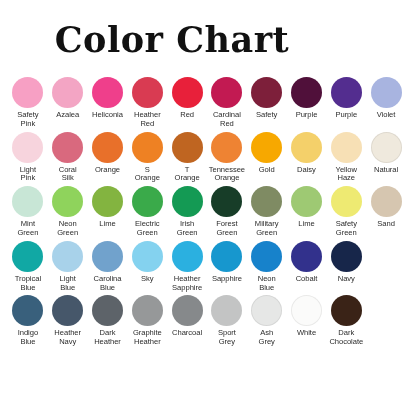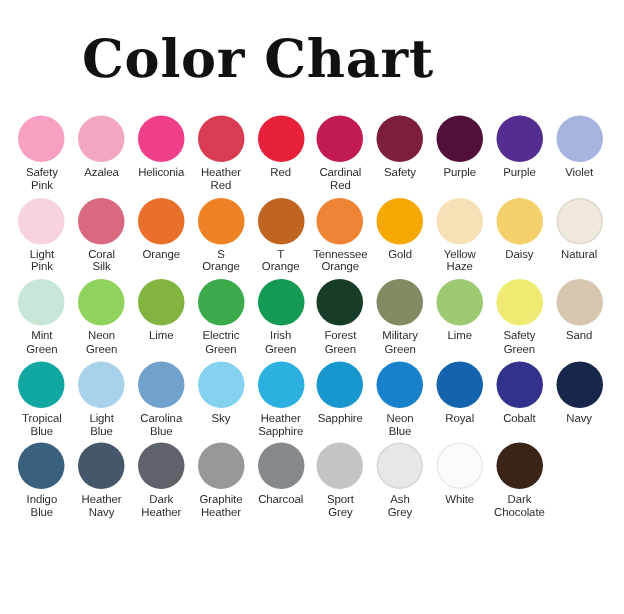--- a/index.html
+++ b/index.html
@@ -163,15 +163,15 @@
           <span class="swatch-label">Gold</span>
         </div>
         <div class="swatch-cell">
+          <span class="swatch-dot" style="background: rgb(244, 208, 106);"></span>
+          <span class="swatch-label">Daisy</span>
+        </div>
+        <div class="swatch-cell">
           <span class="swatch-dot" style="background: rgb(247, 224, 181);"></span>
           <span class="swatch-label">Yellow
 Haze</span>
         </div>
         <div class="swatch-cell">
-          <span class="swatch-dot" style="background: rgb(244, 208, 106);"></span>
-          <span class="swatch-label">Daisy</span>
-        </div>
-        <div class="swatch-cell">
           <span class="swatch-dot has-outline" style="background: rgb(239, 233, 221);"></span>
           <span class="swatch-label">Natural</span>
         </div>

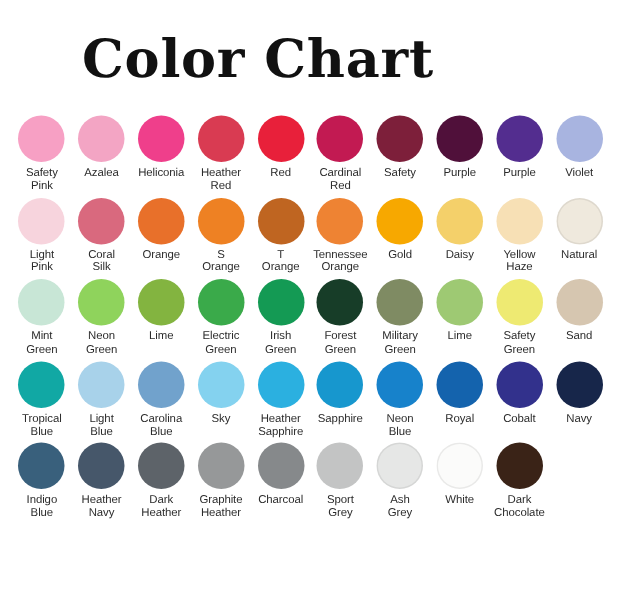--- a/index.html
+++ b/index.html
@@ -260,10 +260,6 @@
 Blue</span>
         </div>
         <div class="swatch-cell">
-          <span class="swatch-dot" style="background: rgb(20, 99, 173);"></span>
-          <span class="swatch-label">Royal</span>
-        </div>
-        <div class="swatch-cell">
           <span class="swatch-dot" style="background: rgb(50, 49, 140);"></span>
           <span class="swatch-label">Cobalt</span>
         </div>

